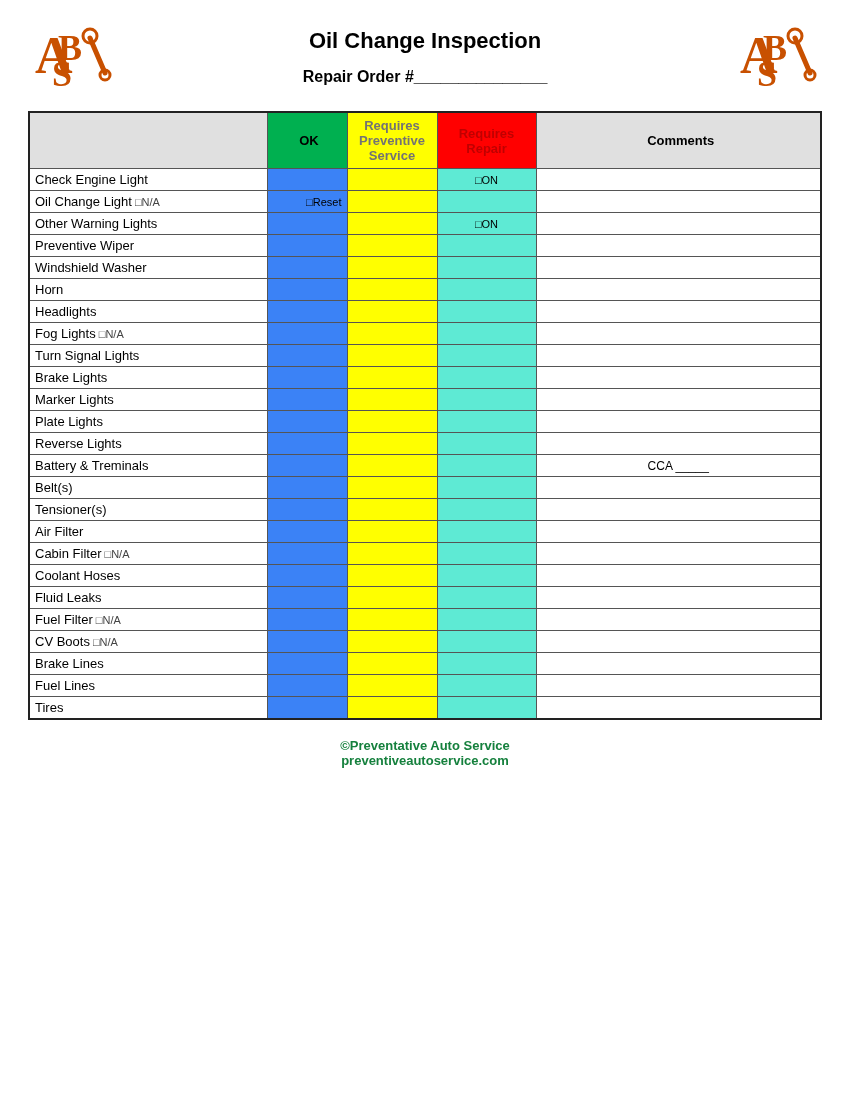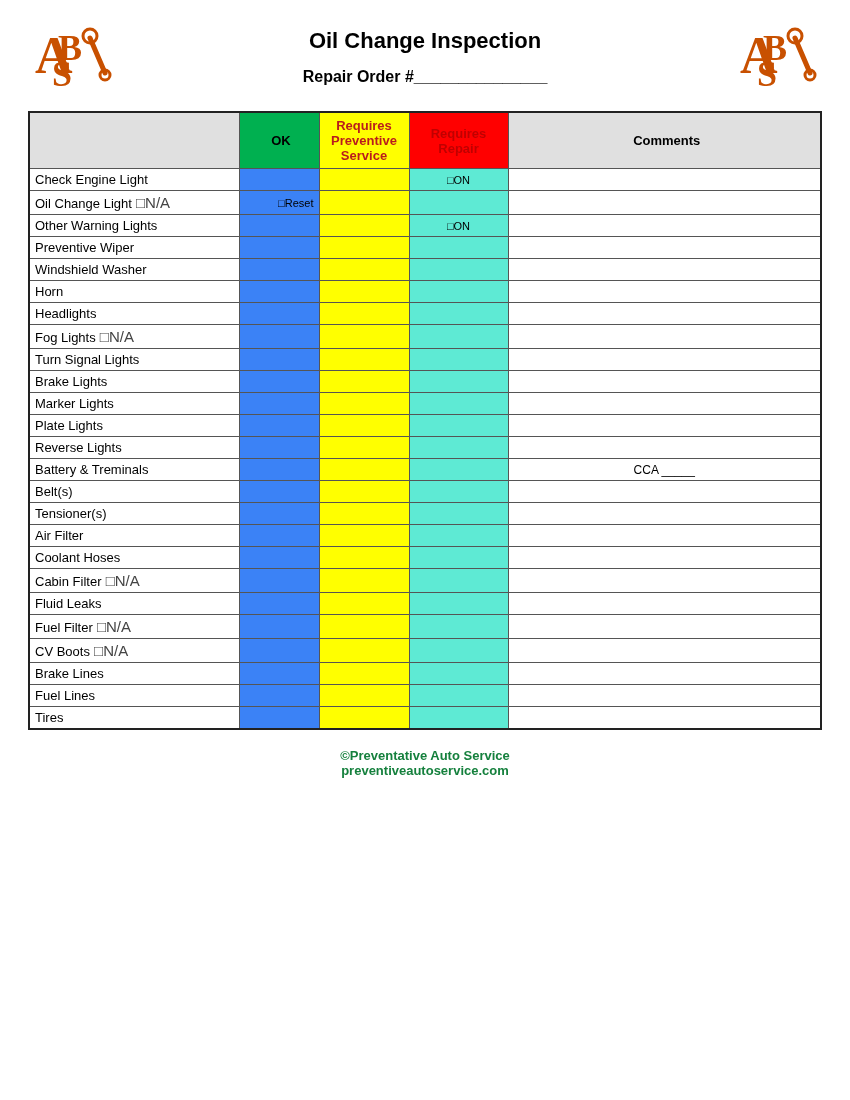--- a/index.html
+++ b/index.html
@@ -130,7 +130,7 @@
         <th class="col-item"></th>
         <th class="col-ok">OK</th>
         <th class="col-prev">
-          <span style="color:#b91c1c;font-weight:bold;">Requires Preventive Service</span>
+          <span style="color:#737373;font-weight:bold;">Requires Preventive Service</span>
         </th>
         <th class="col-repair">
           <span style="color:#c00000;font-weight:bold;">Requires Repair</span>

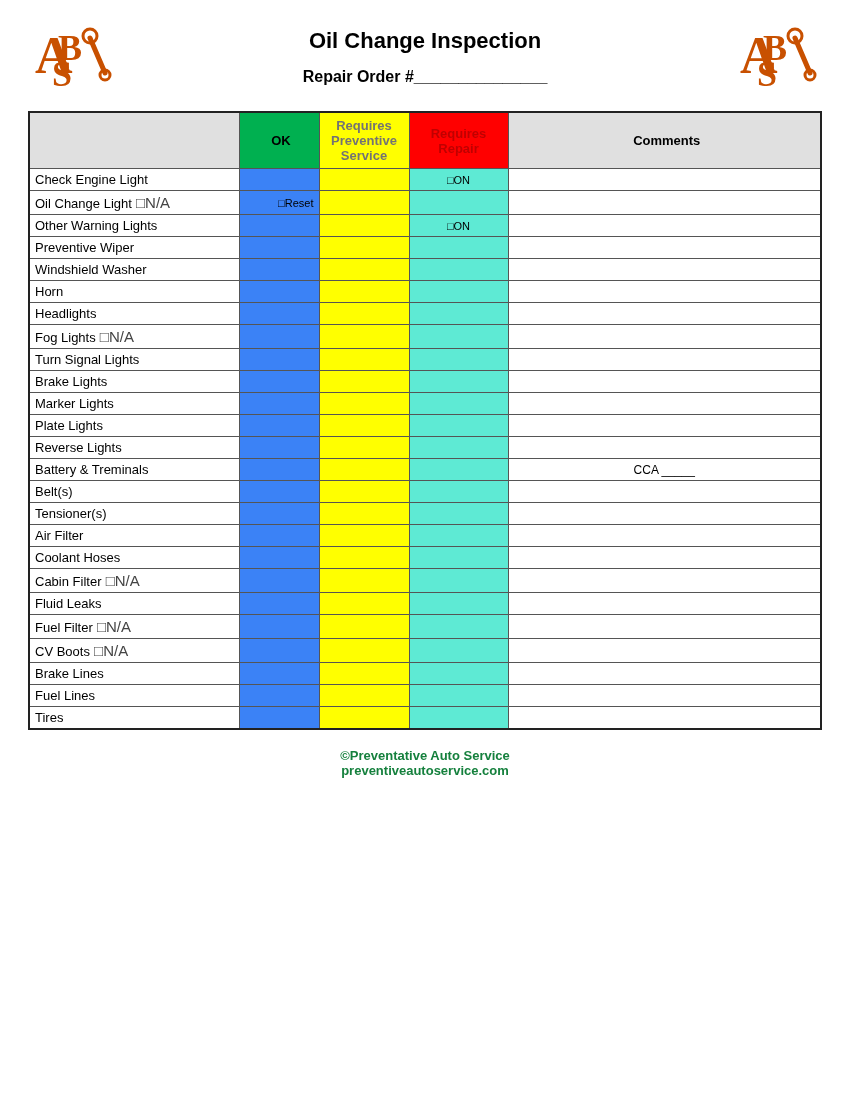--- a/index.html
+++ b/index.html
@@ -45,7 +45,7 @@
       padding: 3px 5px;
       vertical-align: middle;
     }
-    .col-item { width: 210px; }
+    .col-item { width: 238px; }
     .col-ok { width: 80px; text-align: center; background: #00b050; padding-left: 8px; }
     .col-prev { width: 90px; text-align: center; background: #ffff00; }
     .col-repair { width: 99px; text-align: center; background: #ff0000; }

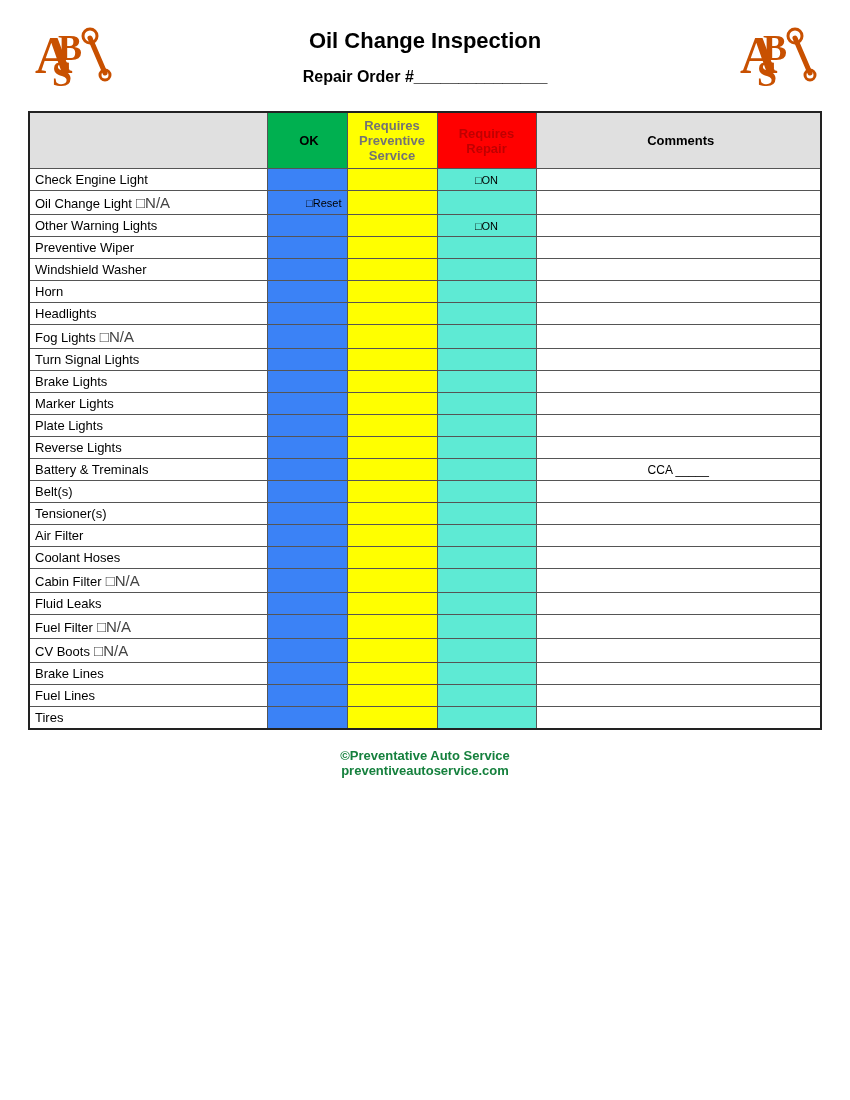--- a/index.html
+++ b/index.html
@@ -68,7 +68,7 @@
     tbody tr td.col-comments { background: #fff; }
     tbody tr td.col-item { background: #fff; font-size: 13px; }
 
-    .na-label { font-size: 15px; color: #444; }
+    .na-label { font-size: 11px; color: #444; }
     .on-label { font-size: 11px; }
     .reset-label { font-size: 11px; }
     .cca-label { font-size: 12px; }

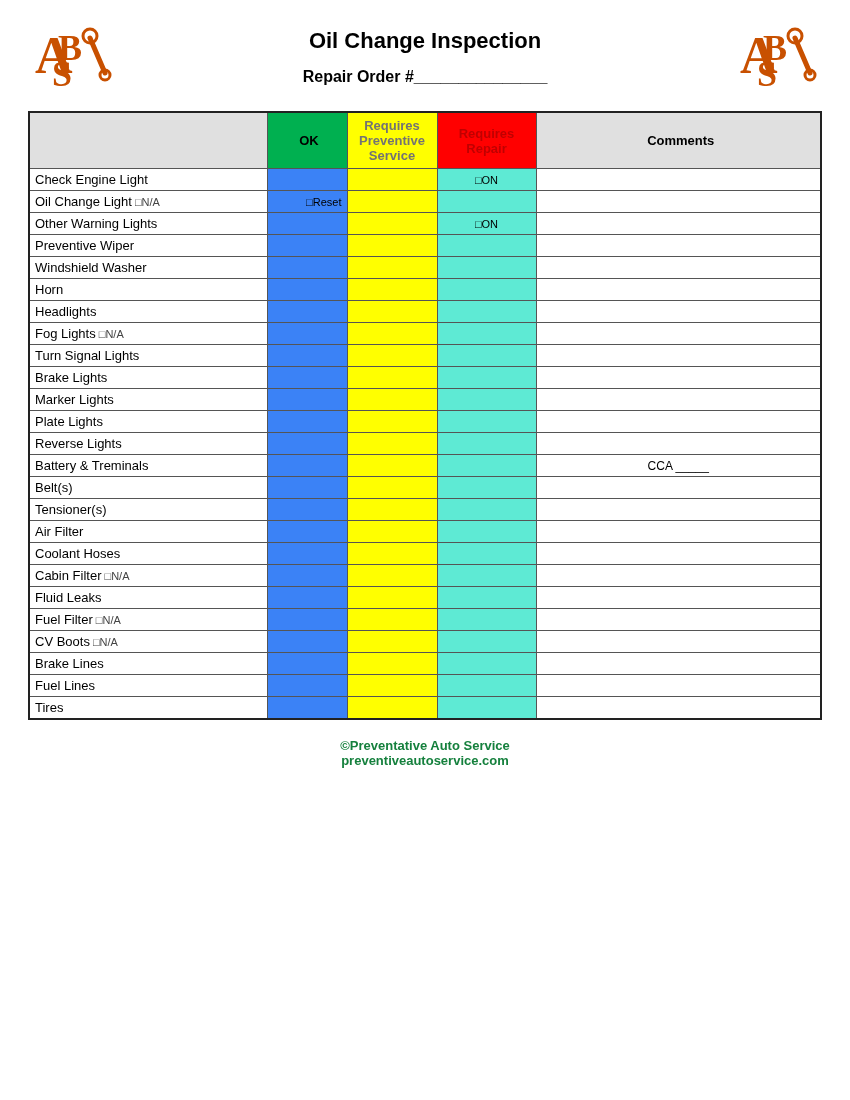--- a/index.html
+++ b/index.html
@@ -259,14 +259,14 @@
           <td class="col-comments"></td>
         </tr>
         <tr>
+          <td class="col-item">Cabin Filter<span class="na-label">  □N/A</span></td>
+          <td class="col-ok"></td>
+          <td class="col-prev"></td>
+          <td class="col-repair"></td>
+          <td class="col-comments"></td>
+        </tr>
+        <tr>
           <td class="col-item">Coolant Hoses</td>
-          <td class="col-ok"></td>
-          <td class="col-prev"></td>
-          <td class="col-repair"></td>
-          <td class="col-comments"></td>
-        </tr>
-        <tr>
-          <td class="col-item">Cabin Filter<span class="na-label">  □N/A</span></td>
           <td class="col-ok"></td>
           <td class="col-prev"></td>
           <td class="col-repair"></td>

